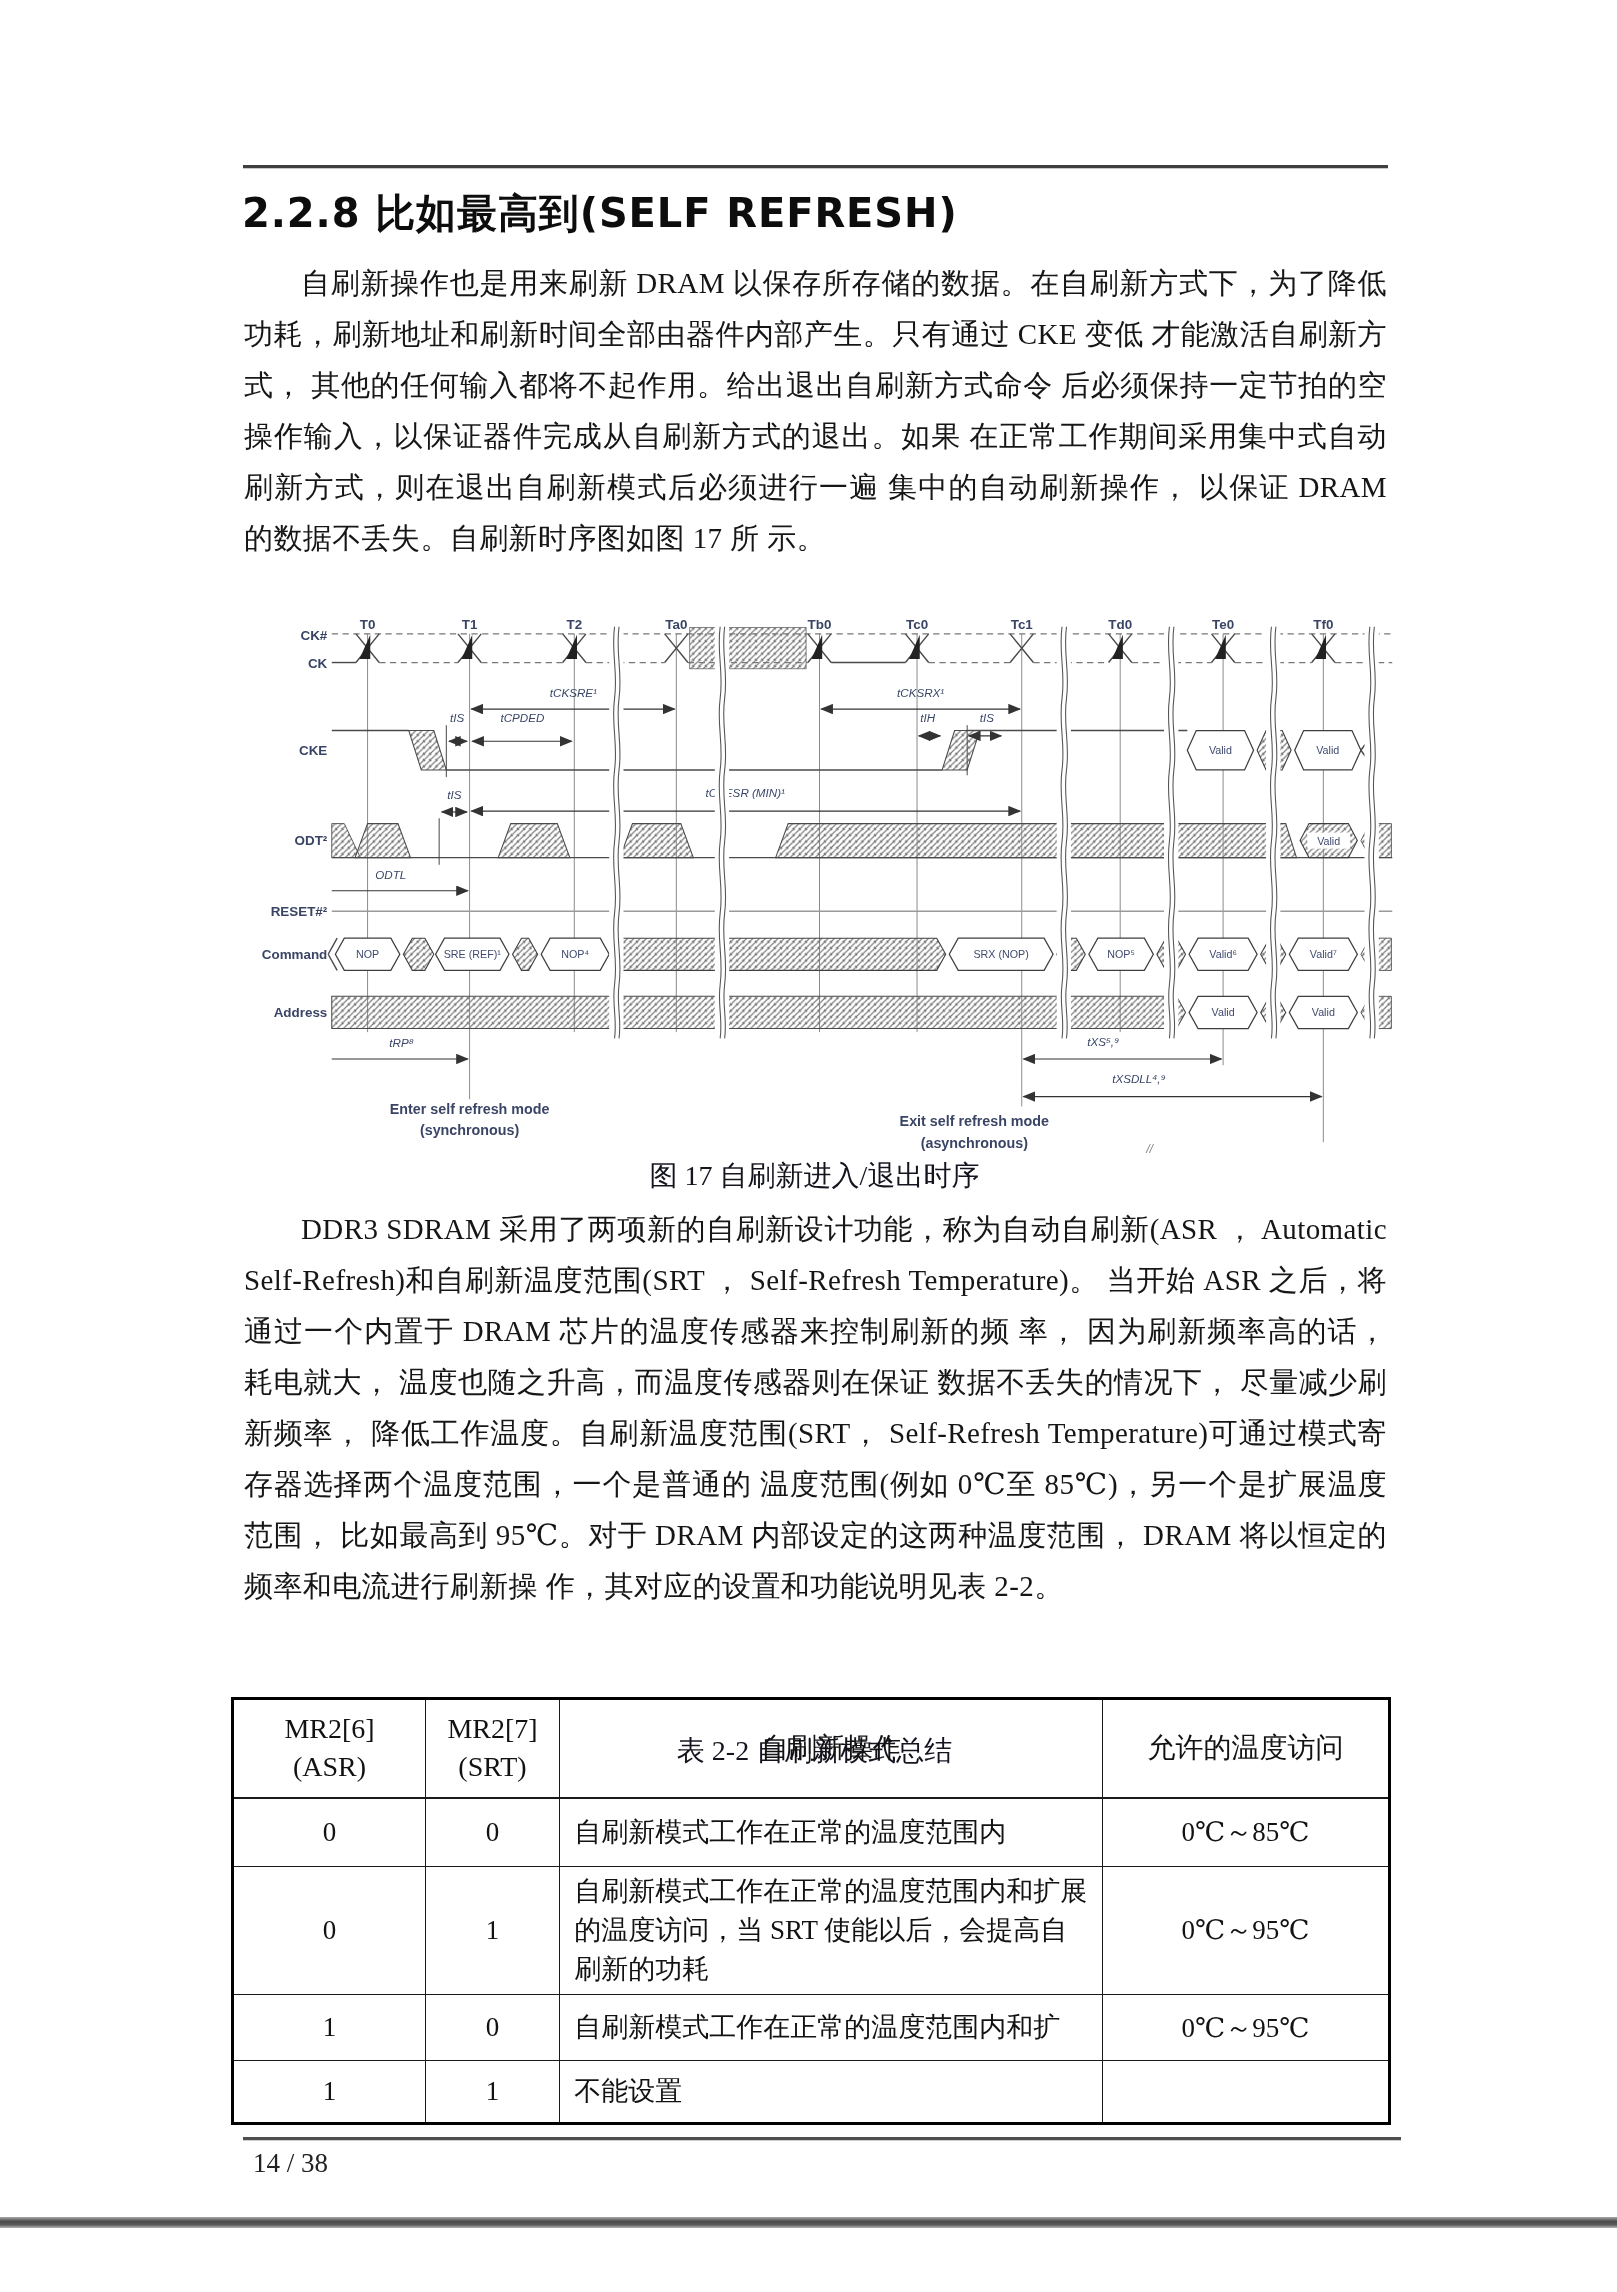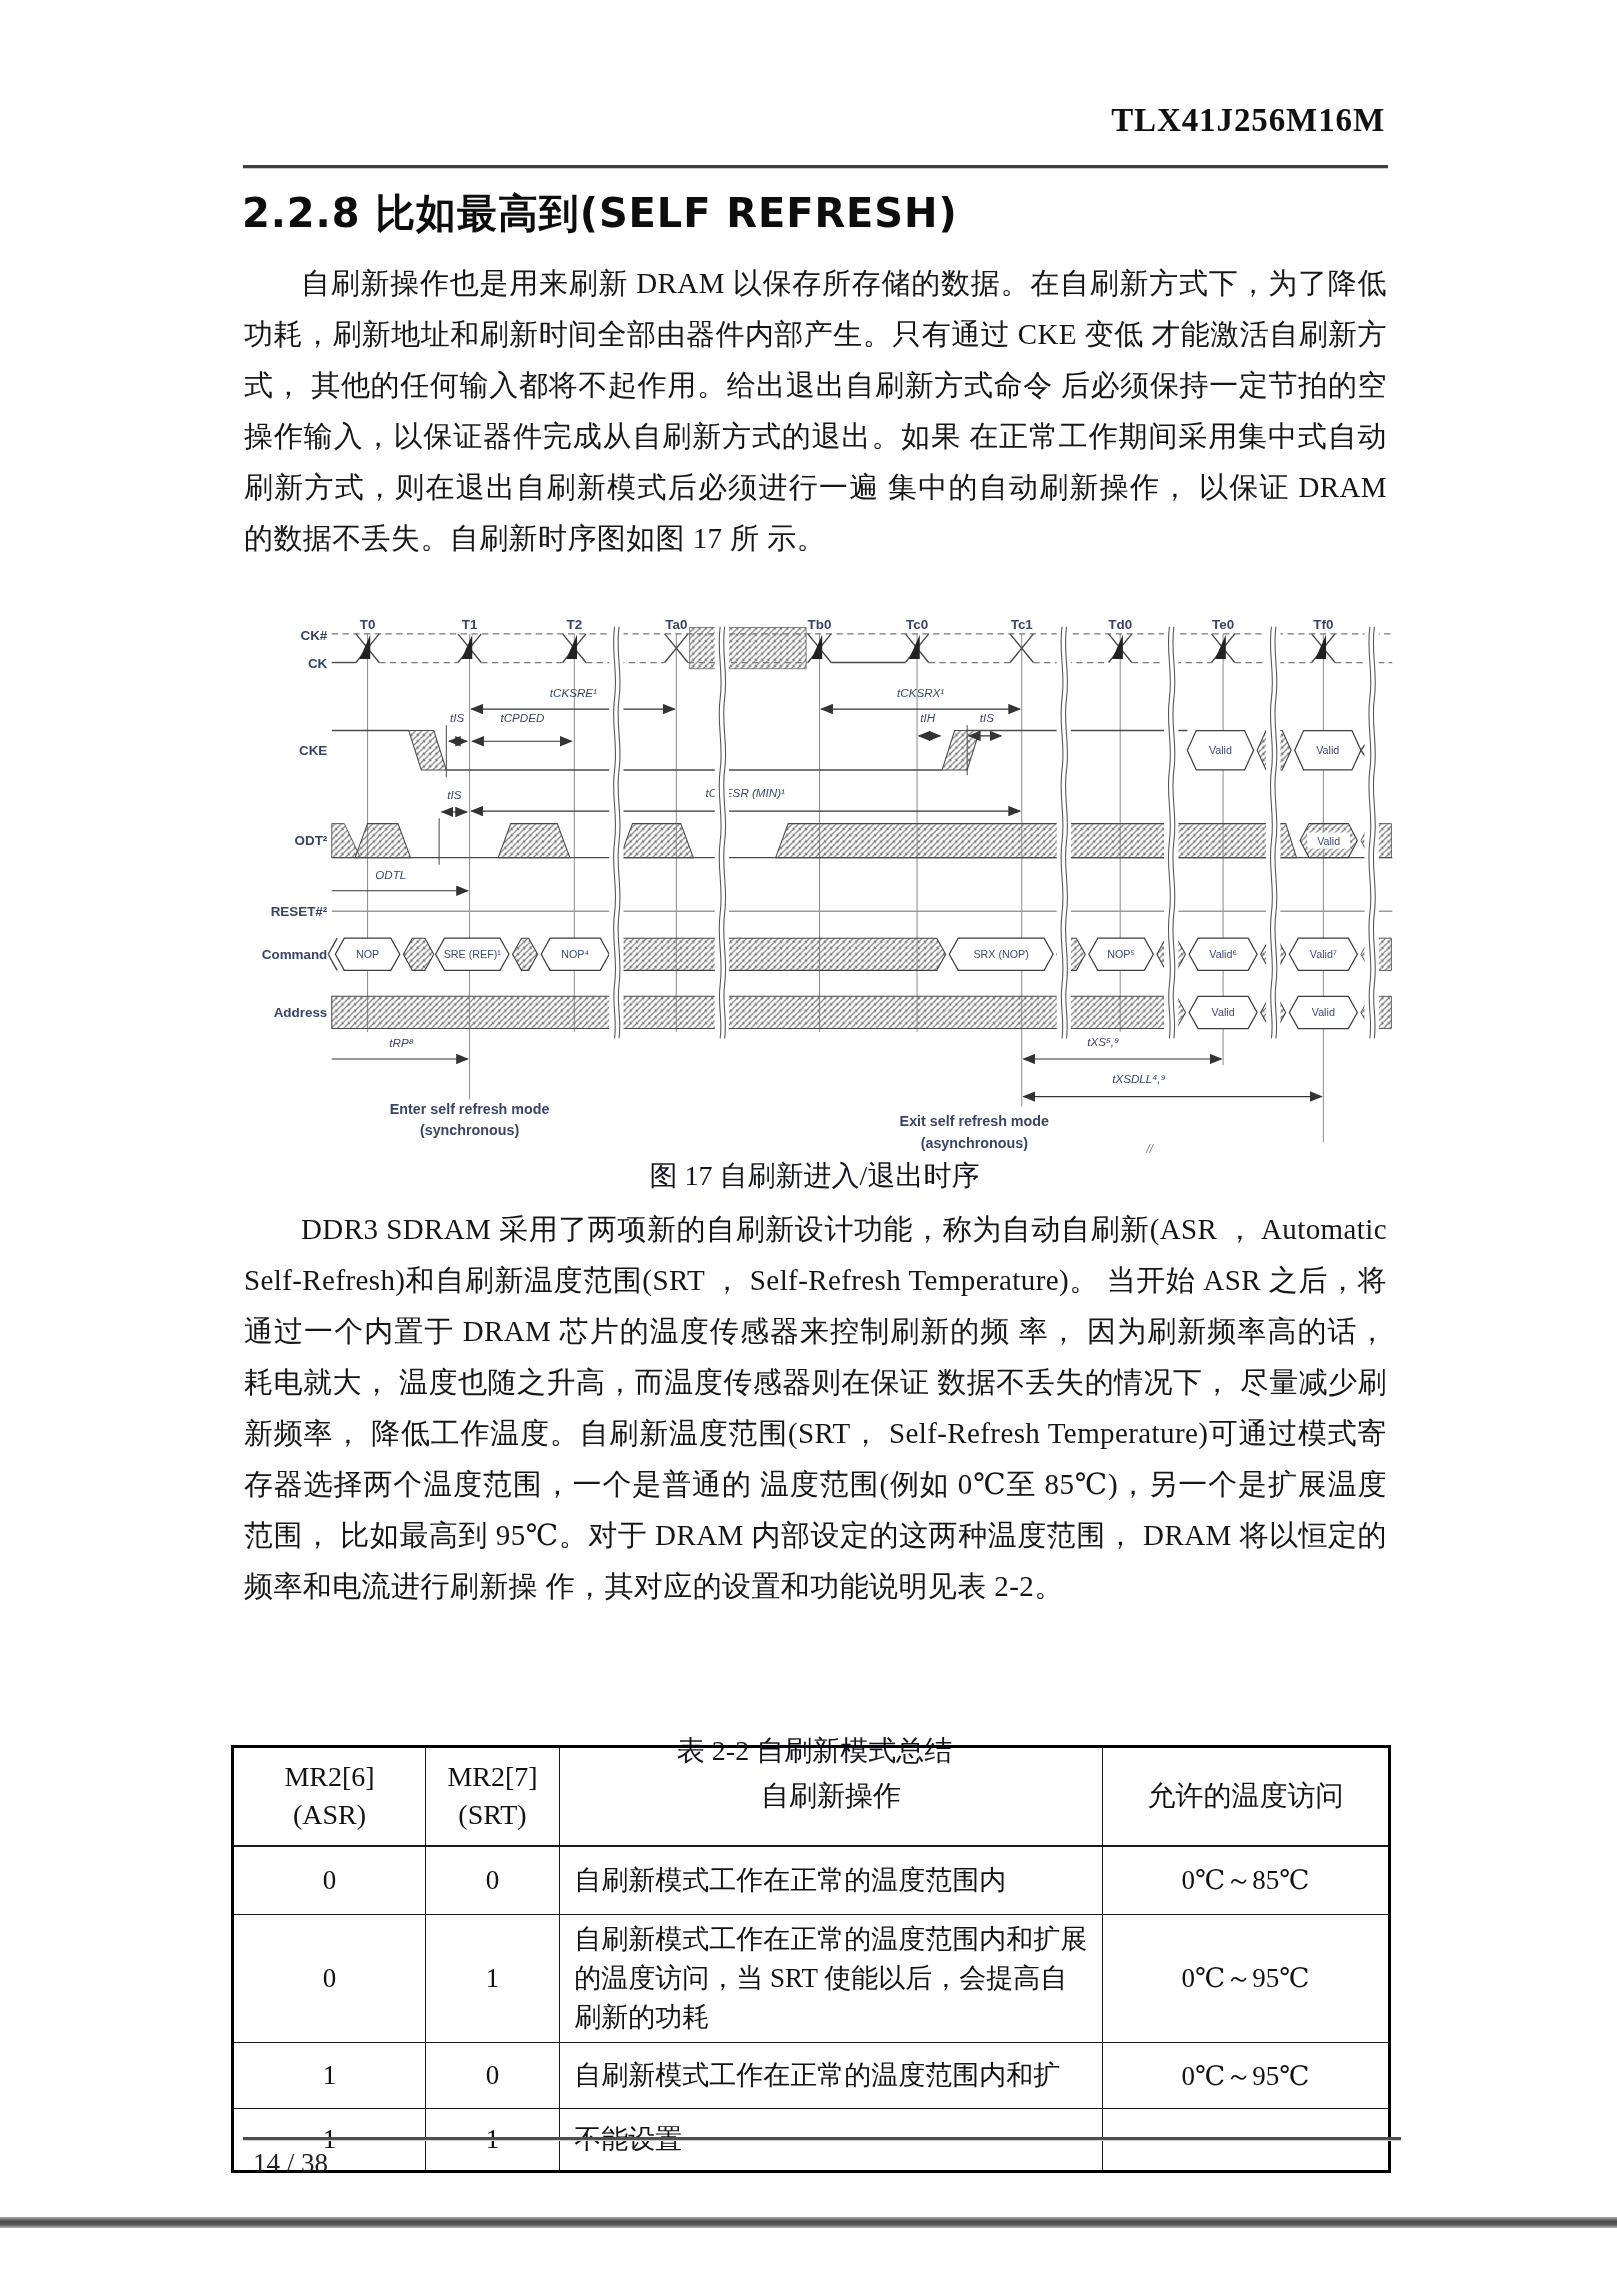--- a/index.html
+++ b/index.html
@@ -64,7 +64,6 @@
 
 <div class="page">
 
-  <div class="abs doc-code">TLX41J256M16M</div>
   <div class="abs header-rule"></div>
 
   <div class="abs sec-heading">2.2.8 比如最高到(SELF REFRESH)</div>

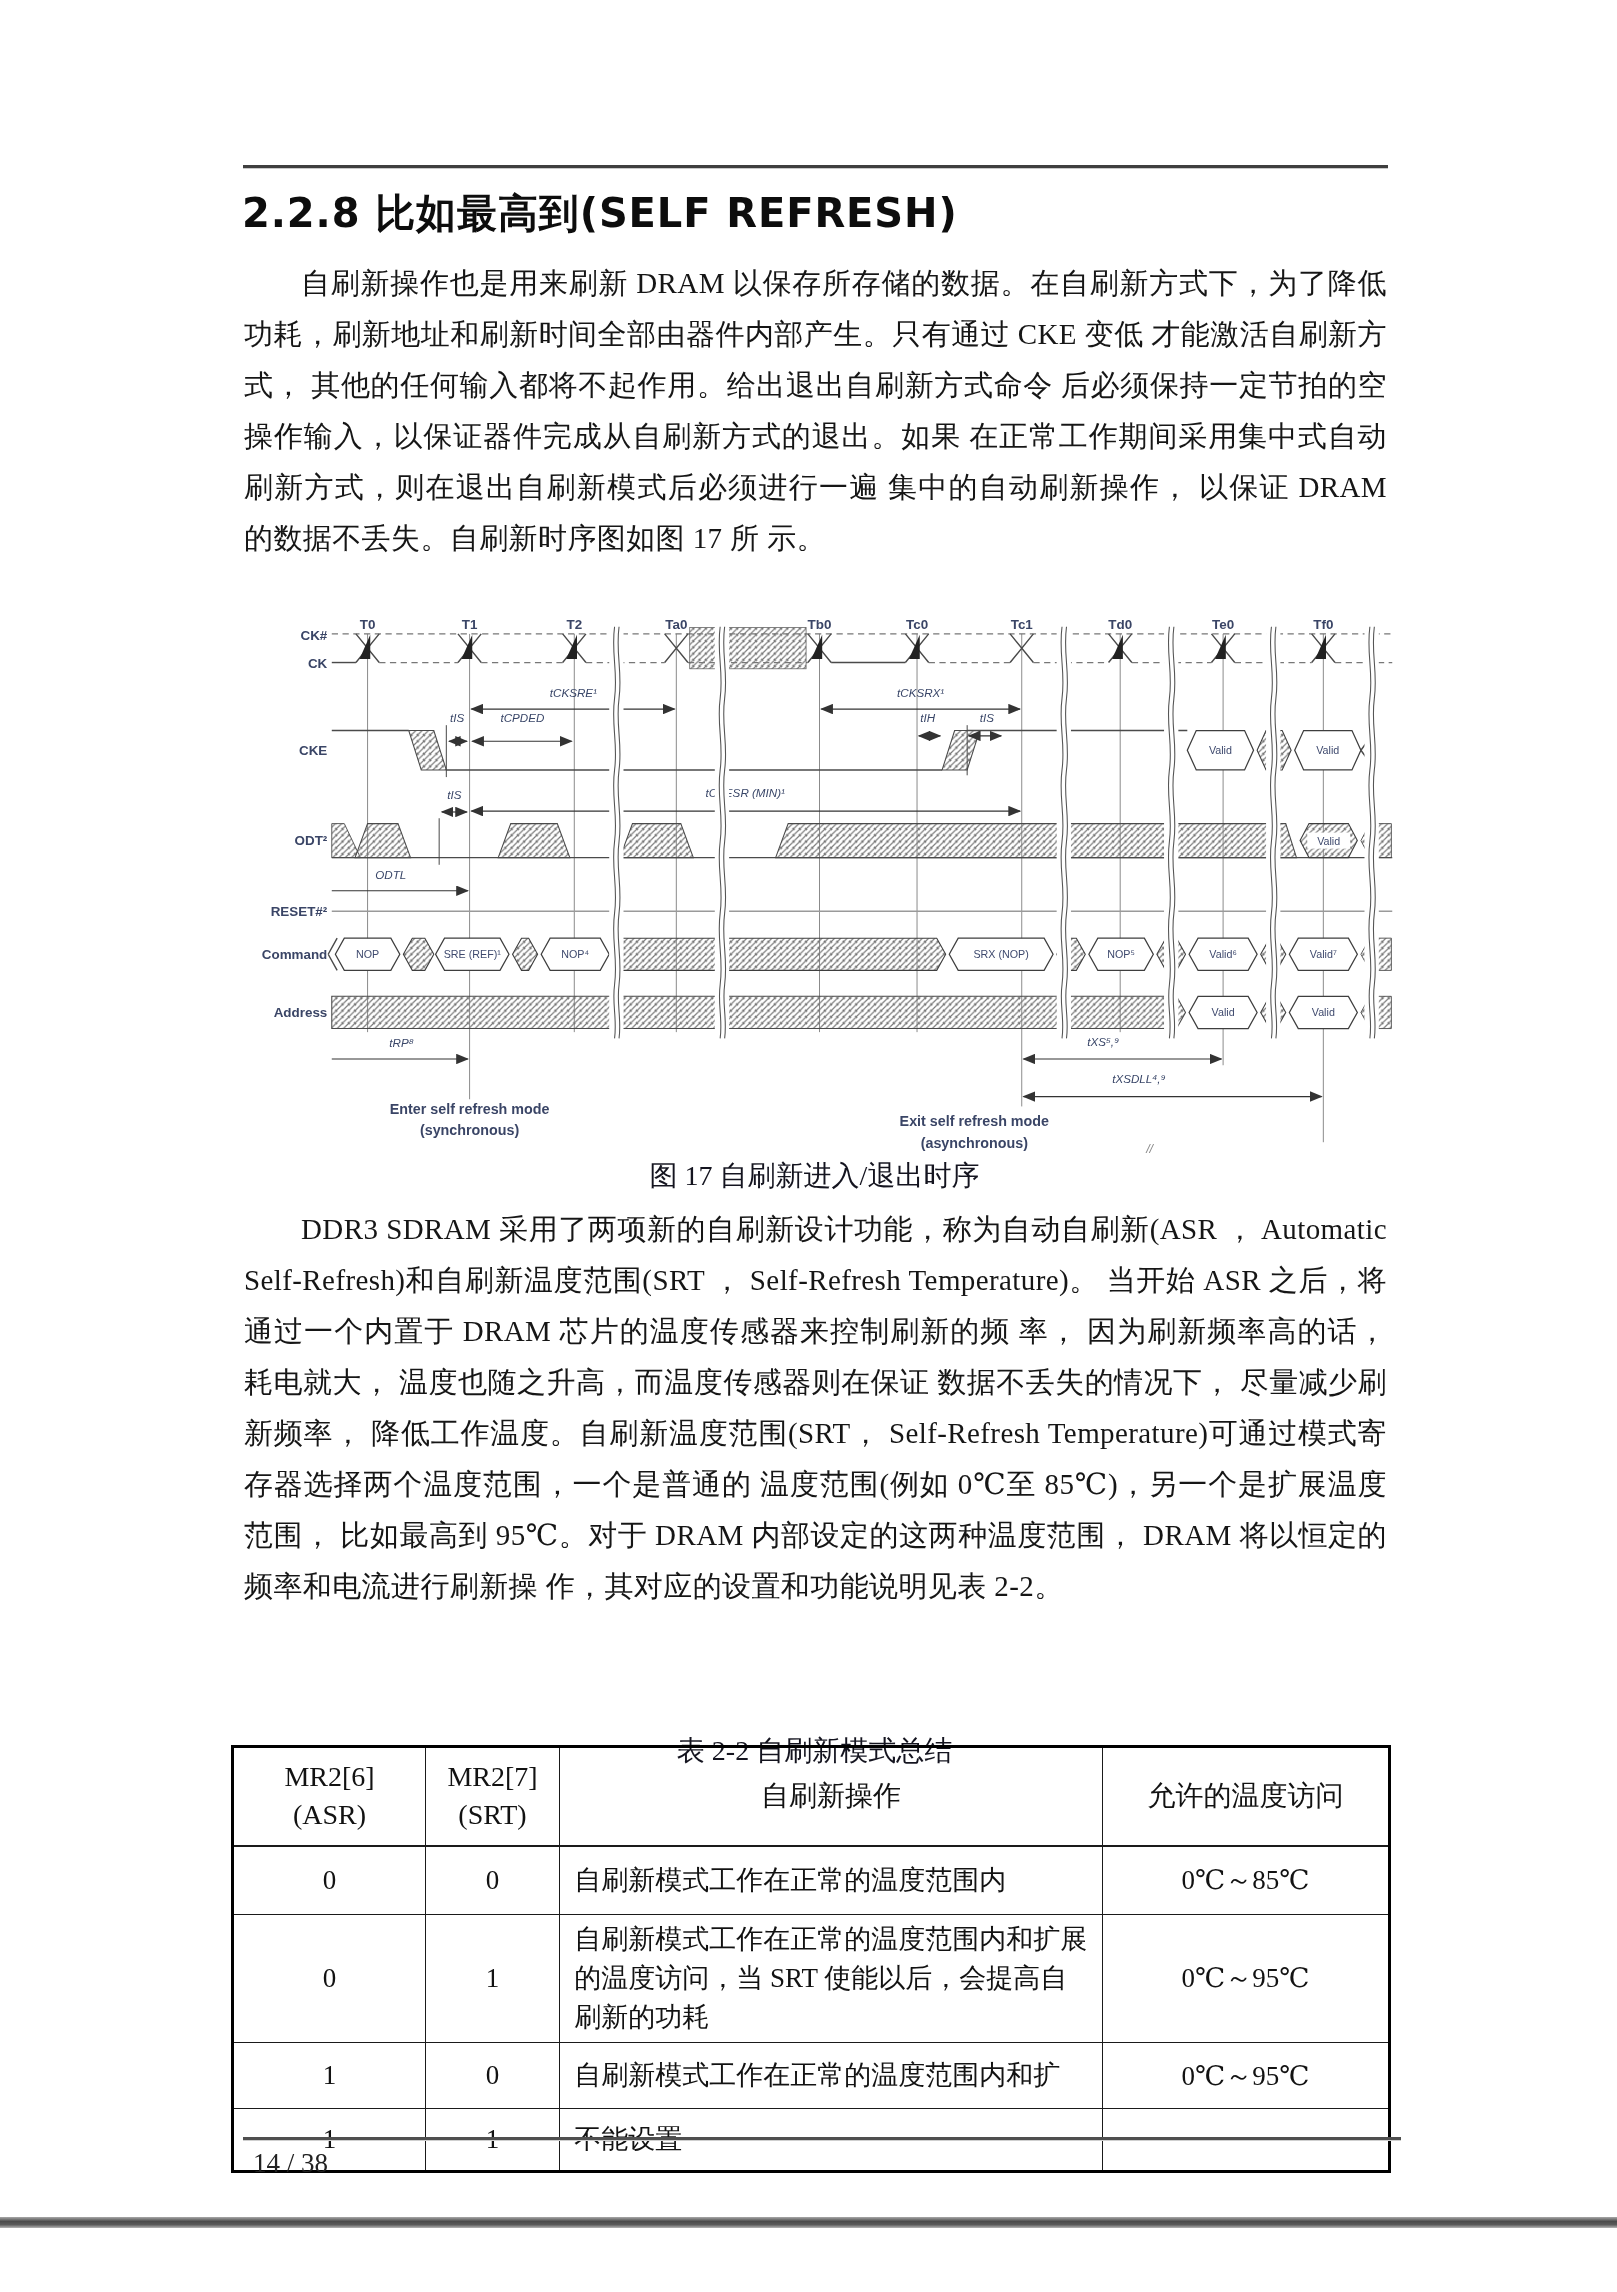--- a/index.html
+++ b/index.html
@@ -25,7 +25,7 @@
   .fig-wrap{top:616px;left:242px;width:1155px;height:562px;}
 
   
-  .mode-table{top:1745px;left:231px;width:1157px;border-collapse:collapse;table-layout:fixed;
+  .mode-table{top:1697px;left:231px;width:1157px;border-collapse:collapse;table-layout:fixed;
               font-size:27px;color:#121212;padding-left:12px;}
   .mode-table td{border:1.8px solid #1a1a1a;vertical-align:middle;padding:5.4px 9px;}
   .mode-table tr.hdr td{border-bottom:2.7px solid #1a1a1a;text-align:center;font-size:28px;height:86px;line-height:38px;}

